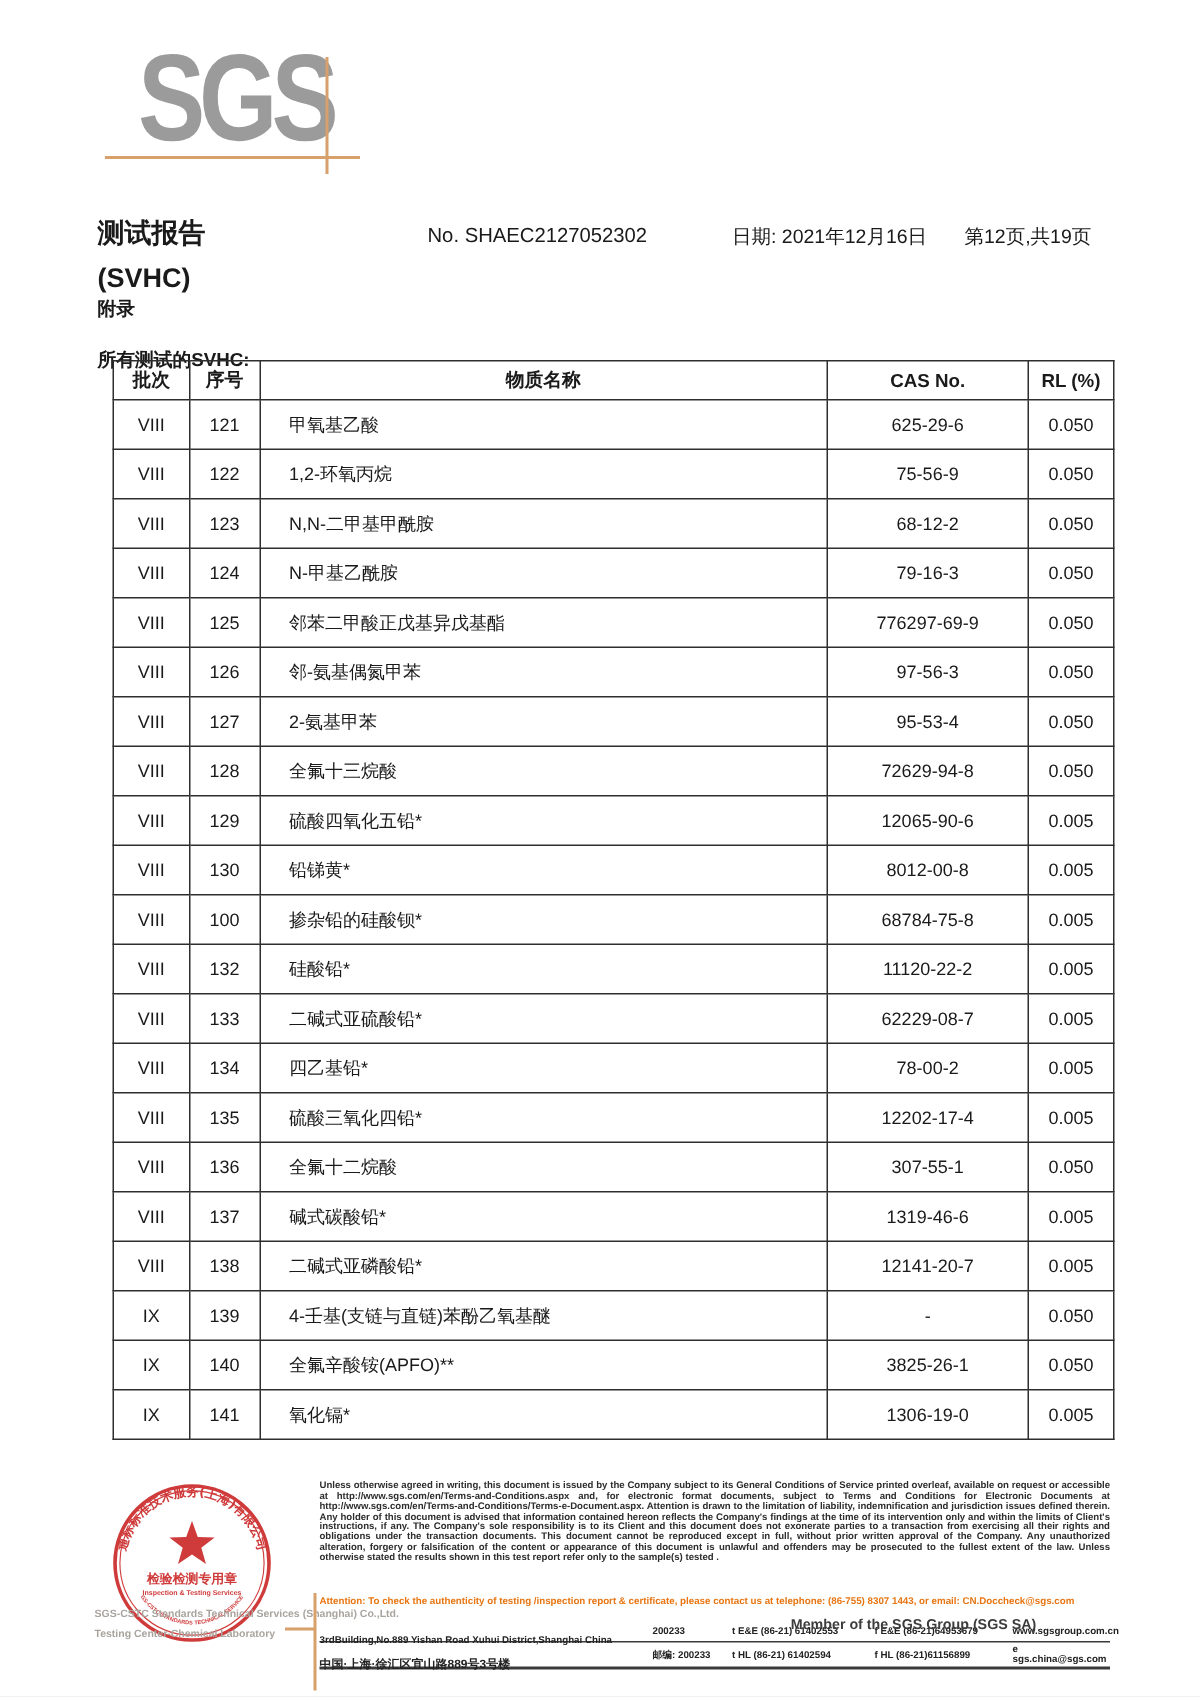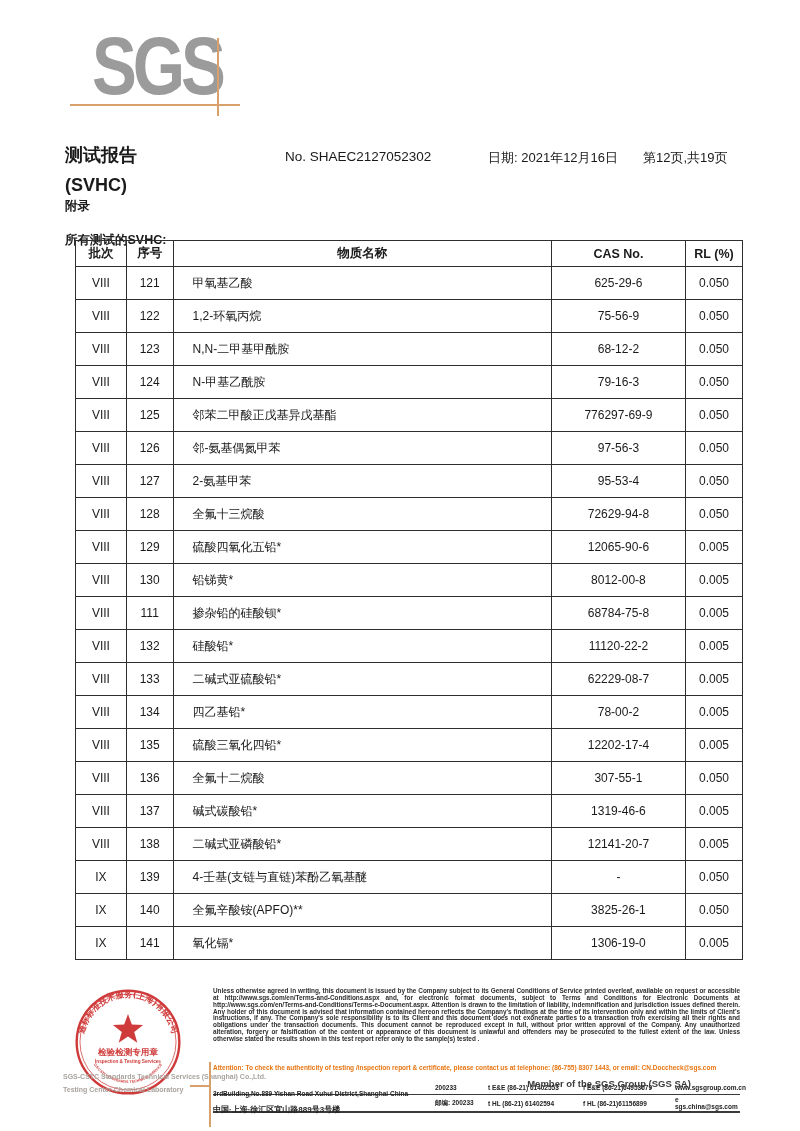--- a/index.html
+++ b/index.html
@@ -177,7 +177,7 @@
 
     <tr>
       <td>VIII</td>
-      <td>111</td>
+      <td>100</td>
       <td class="name">掺杂铅的硅酸钡*</td>
       <td>68784-75-8</td>
       <td>0.005</td>

